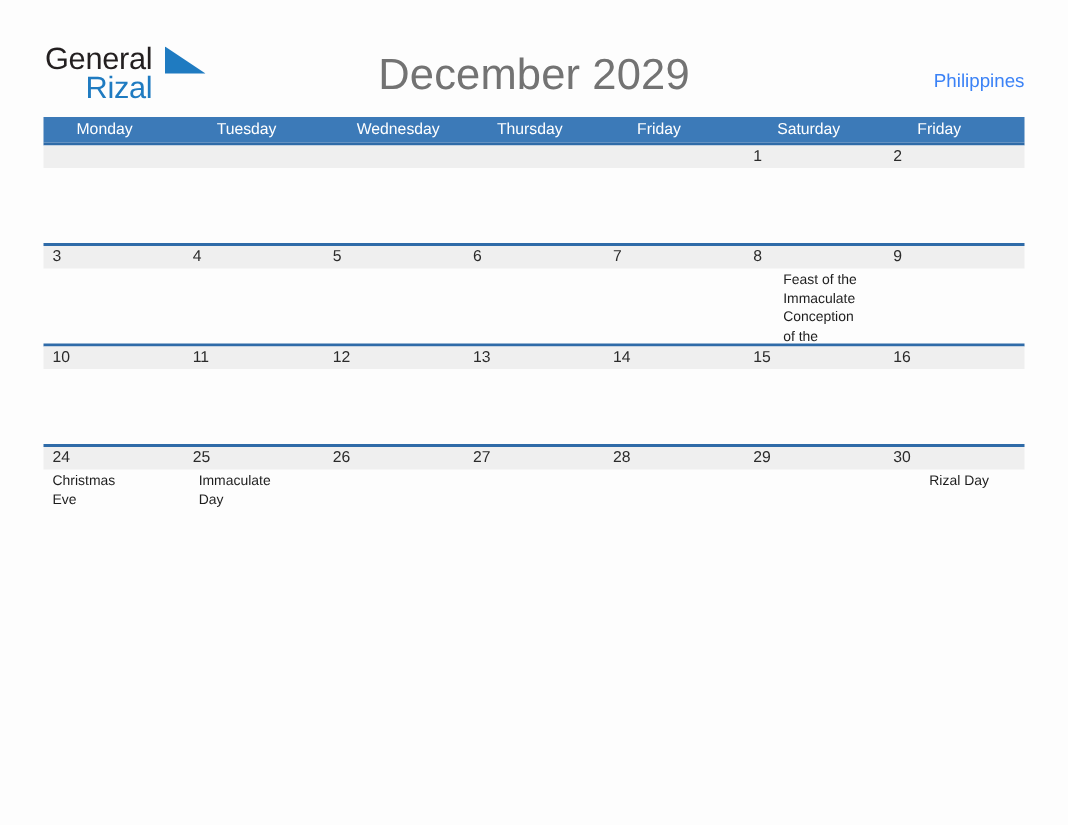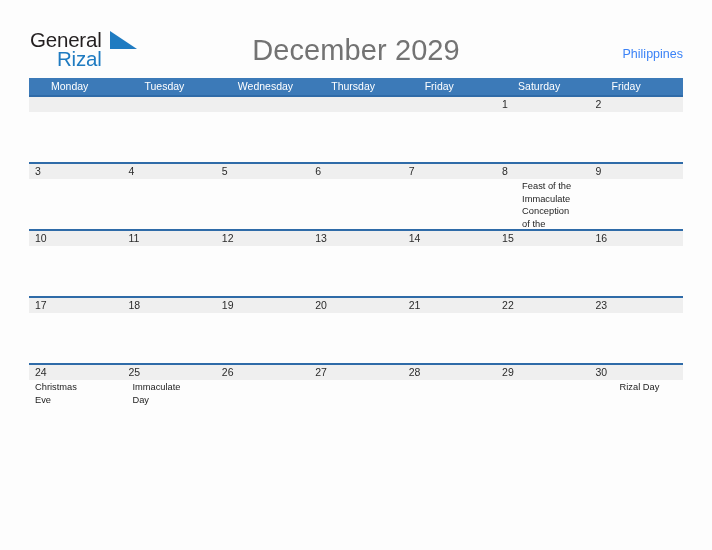--- a/index.html
+++ b/index.html
@@ -250,26 +250,6 @@
       </div>
     </div>
 
-    <div class="week w3">
-      <div class="daynums">
-        <div class="daynum">17</div>
-        <div class="daynum">18</div>
-        <div class="daynum">19</div>
-        <div class="daynum">20</div>
-        <div class="daynum">21</div>
-        <div class="daynum">22</div>
-        <div class="daynum">23</div>
-      </div>
-      <div class="events">
-        <div class="eventcell"></div>
-        <div class="eventcell"></div>
-        <div class="eventcell"></div>
-        <div class="eventcell"></div>
-        <div class="eventcell"></div>
-        <div class="eventcell"></div>
-        <div class="eventcell"></div>
-      </div>
-    </div>
 
     <div class="week w4">
       <div class="daynums">

